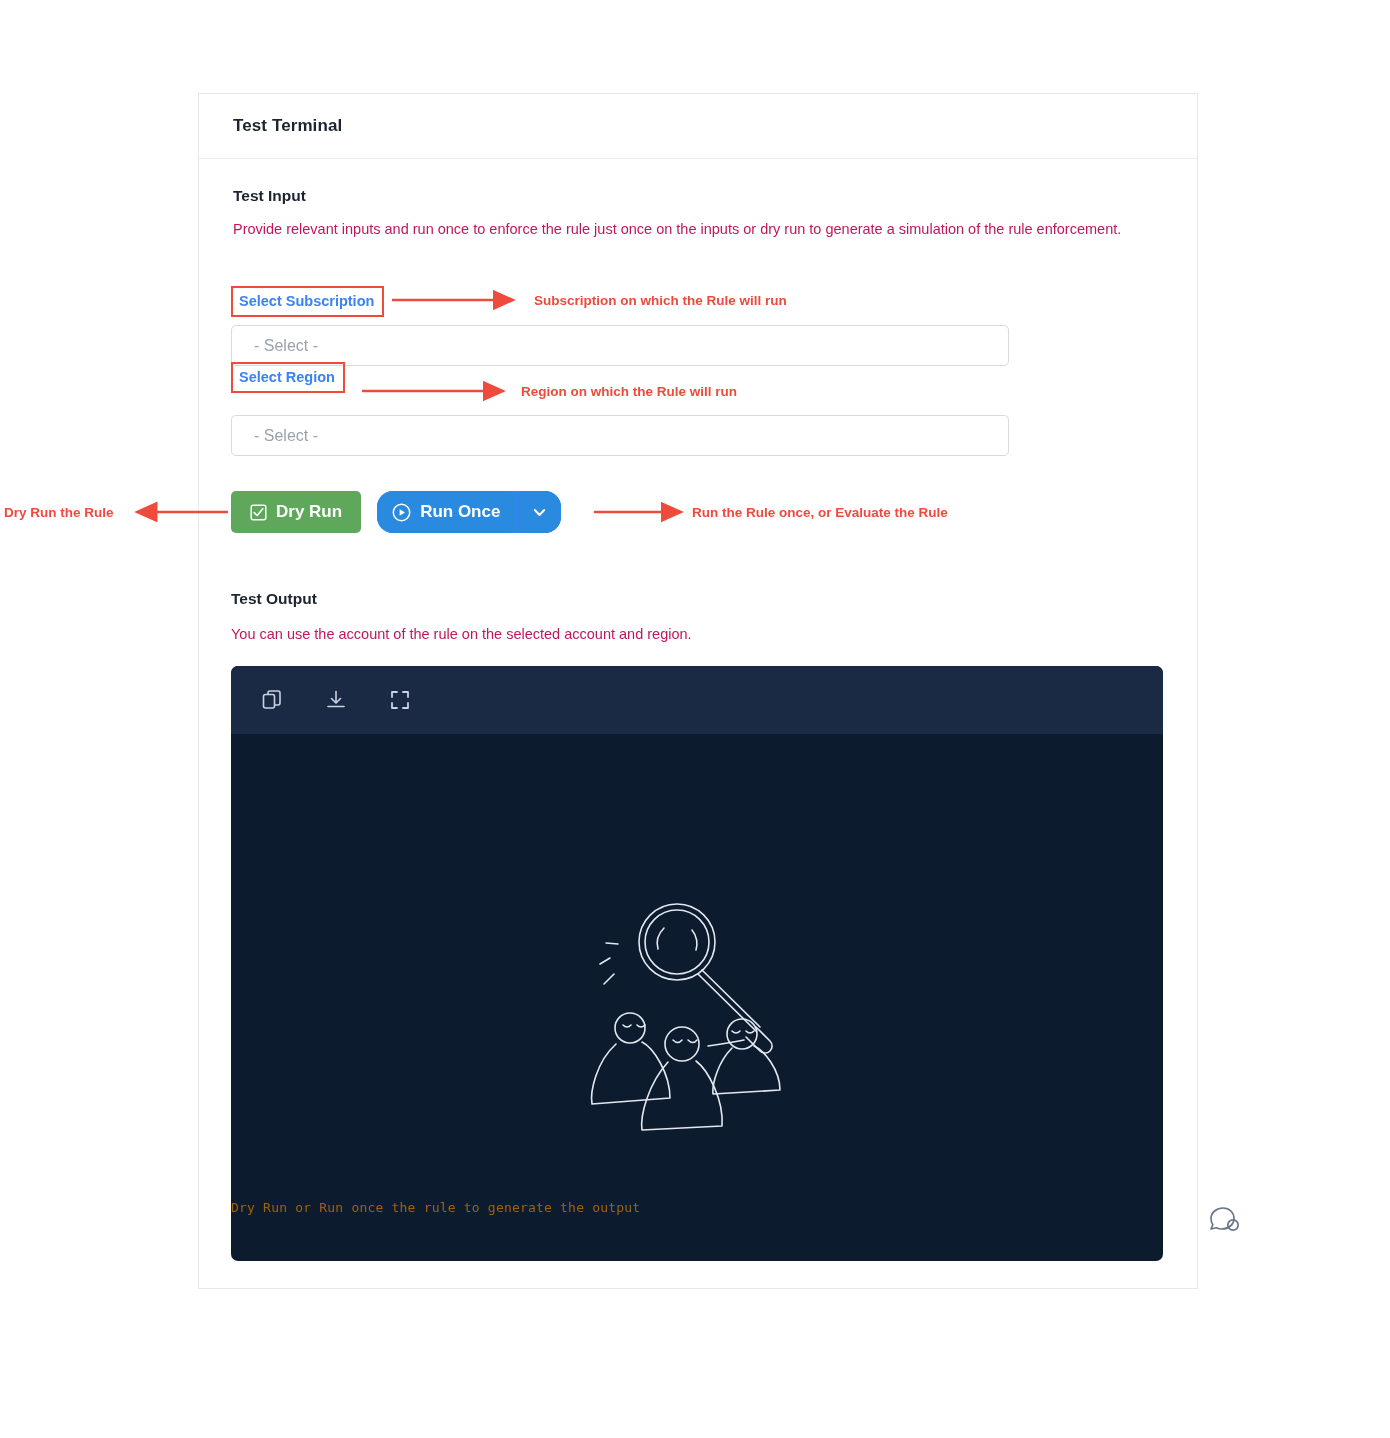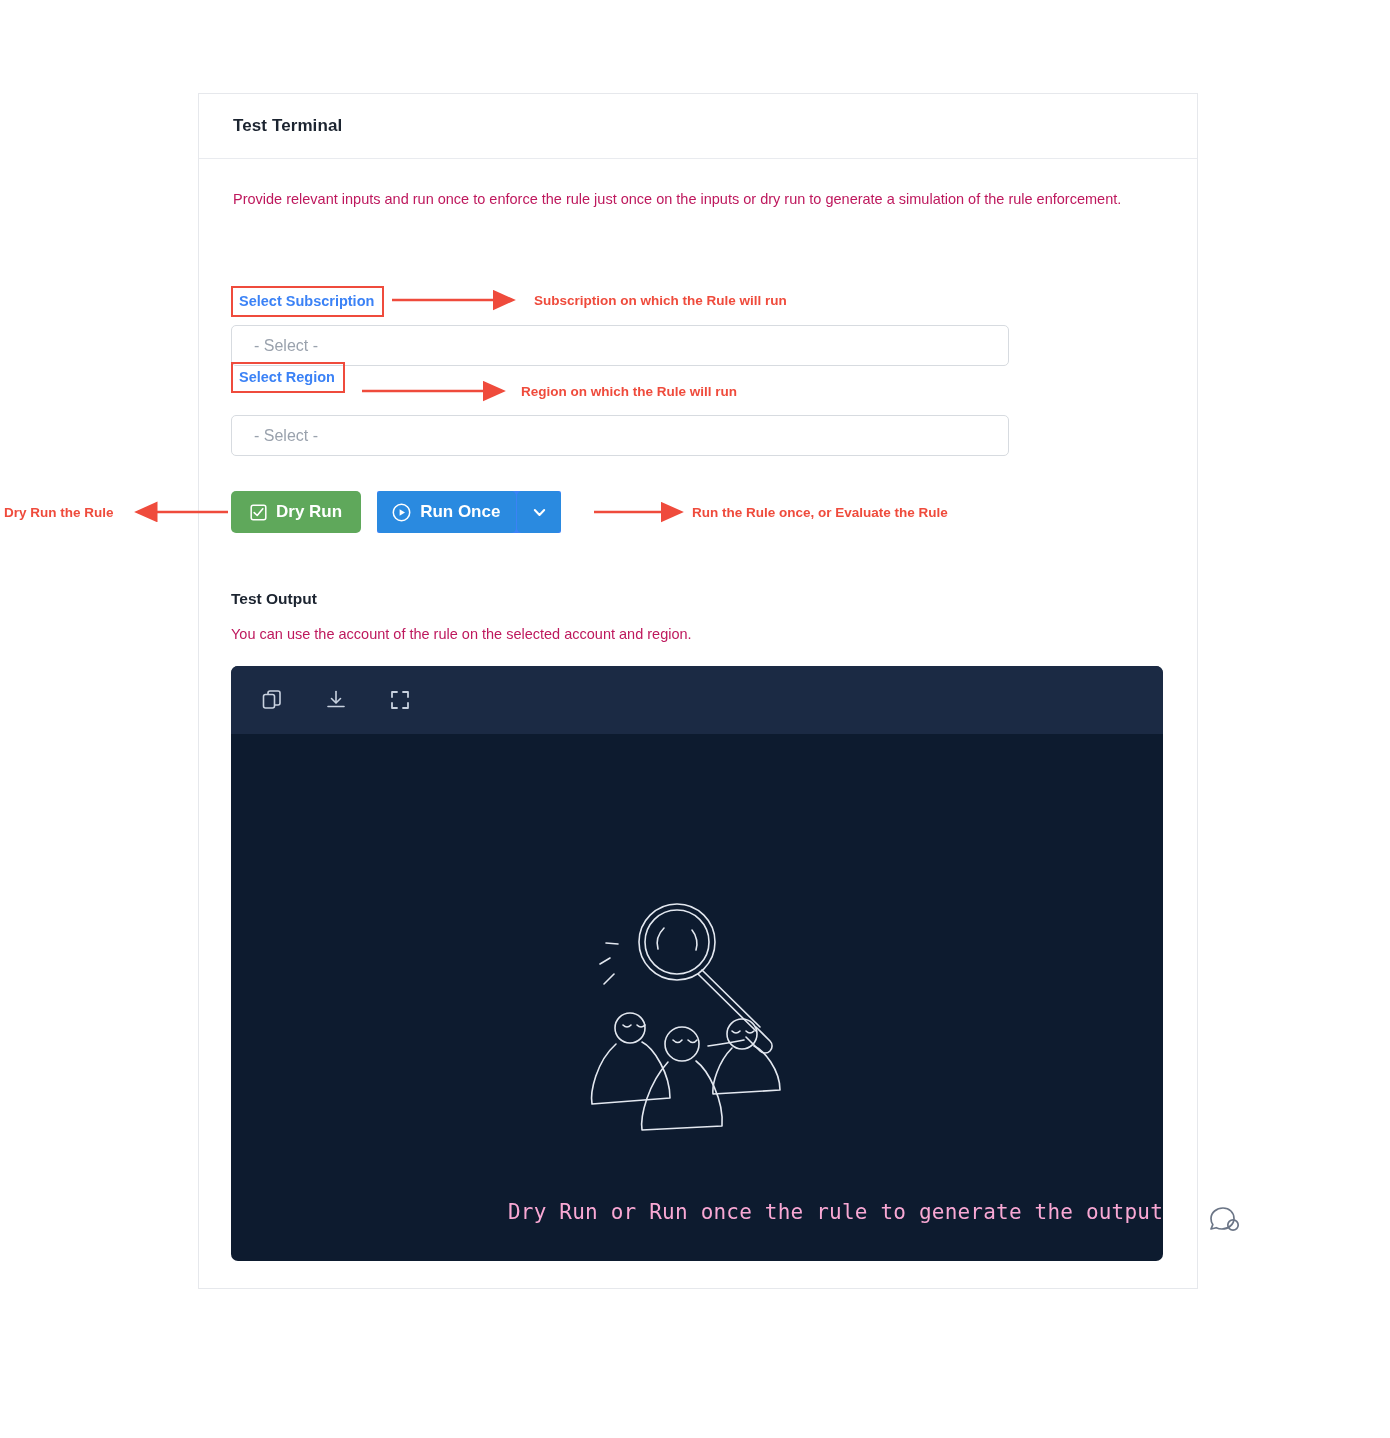--- a/index.html
+++ b/index.html
@@ -210,6 +210,7 @@
       <span class="panel-title">Test Terminal</span>
     </div>
     <div class="panel-body">
+      <div class="section-title">Test Input</div>
       <p class="section-desc">Provide relevant inputs and run once to enforce the rule just once on the inputs or dry run to generate a simulation of the rule enforcement.</p>
     </div>
   </div>

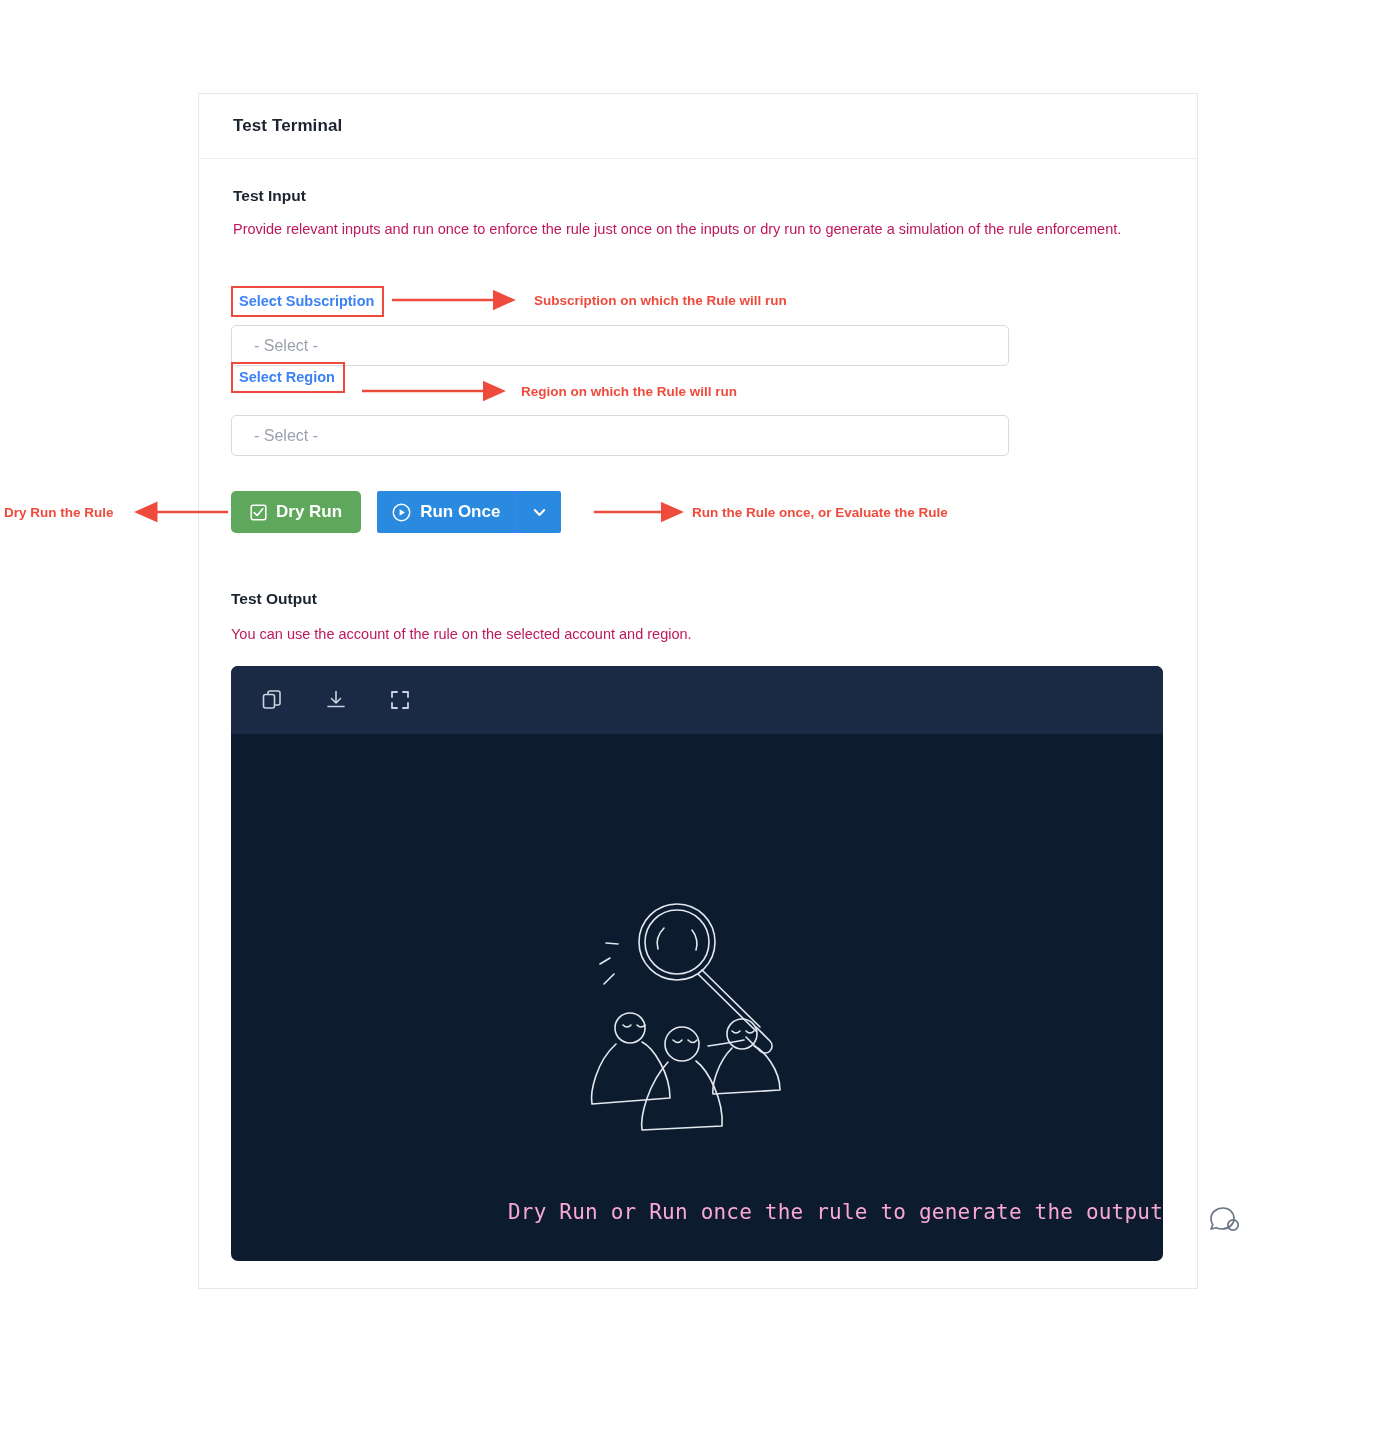--- a/index.html
+++ b/index.html
@@ -119,7 +119,7 @@
     align-items: flex-start;
     margin-left: 16px;
     background: #3b82f6;
-    border-radius: 2px;
+    border-radius: 16px;
     overflow: hidden;
   }
   .btn-run {

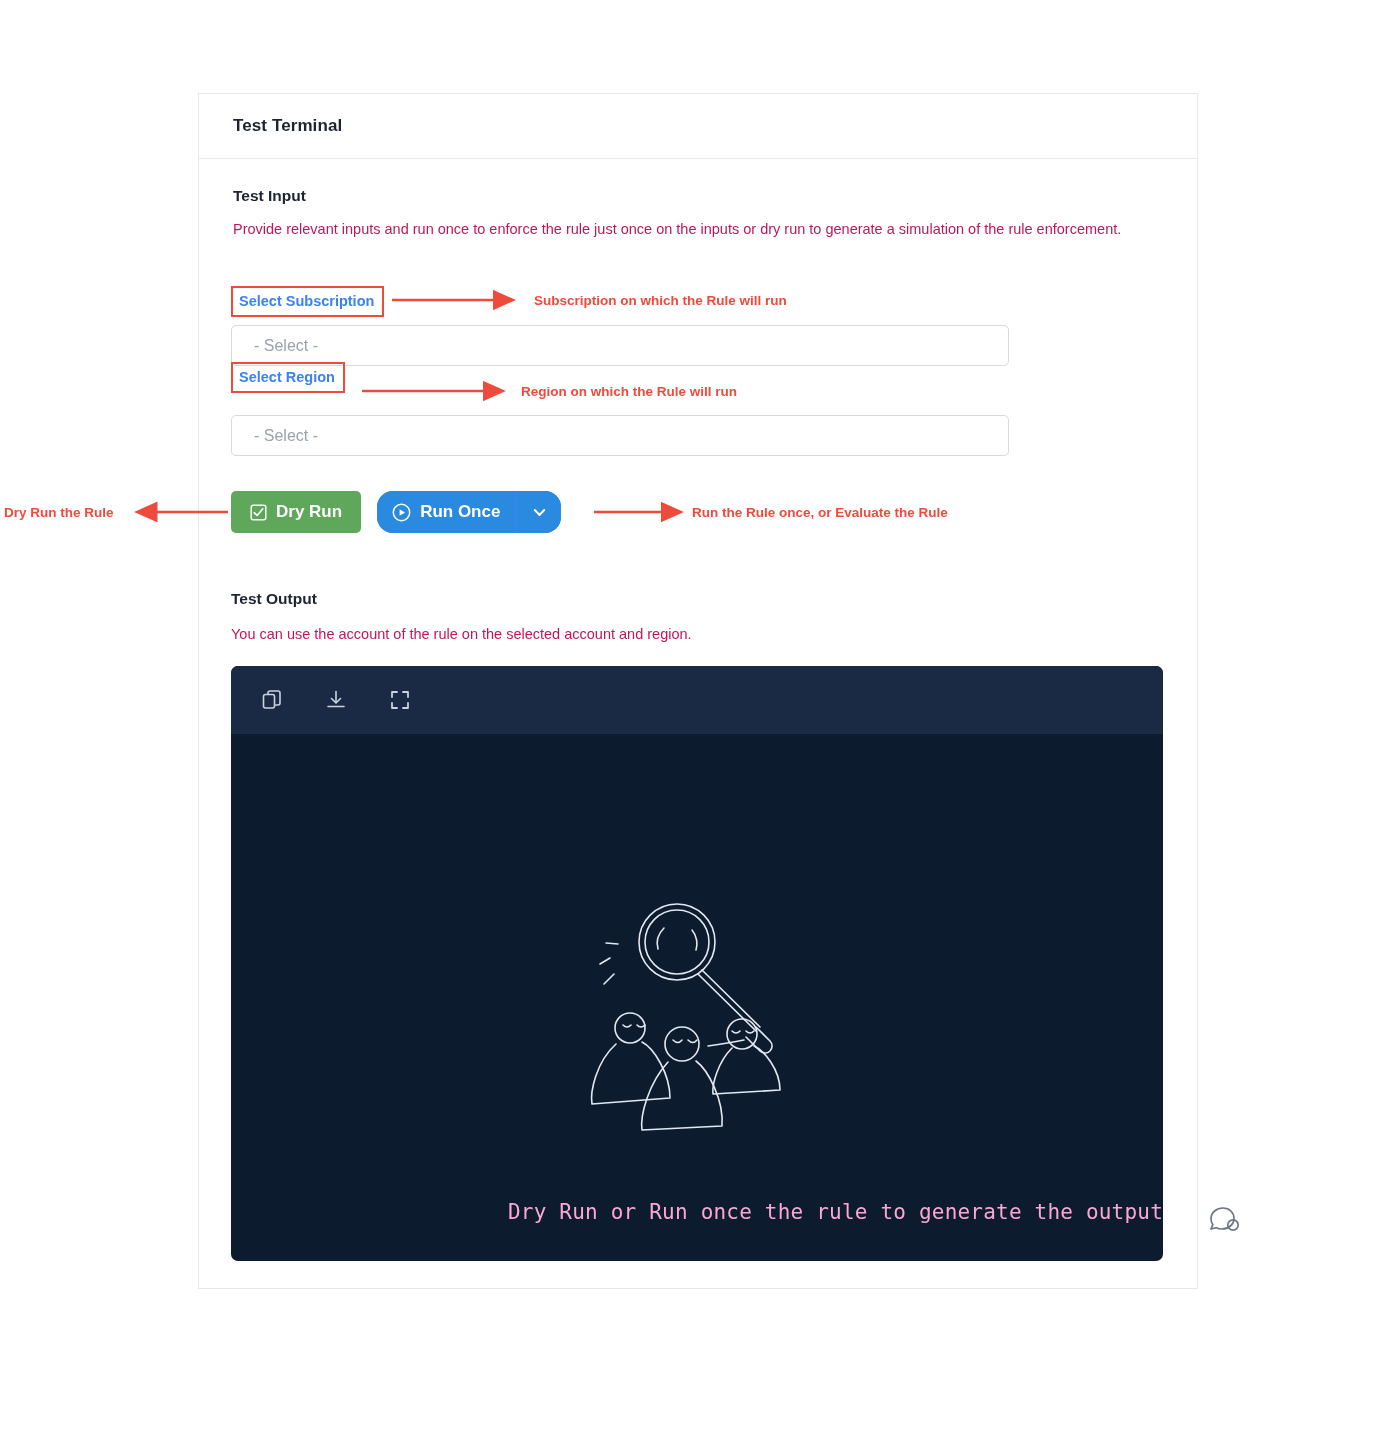--- a/index.html
+++ b/index.html
@@ -180,10 +180,10 @@
     position: absolute;
     left: 0; right: 0;
     top: 466px;
-    text-align: right;
-    color: #f9a8d4;
+    text-align: left;
+    color: #a16207;
     font-family: "DejaVu Sans Mono", "Liberation Mono", monospace;
-    font-size: 21px;
+    font-size: 13px;
     letter-spacing: .2px;
   }
 

